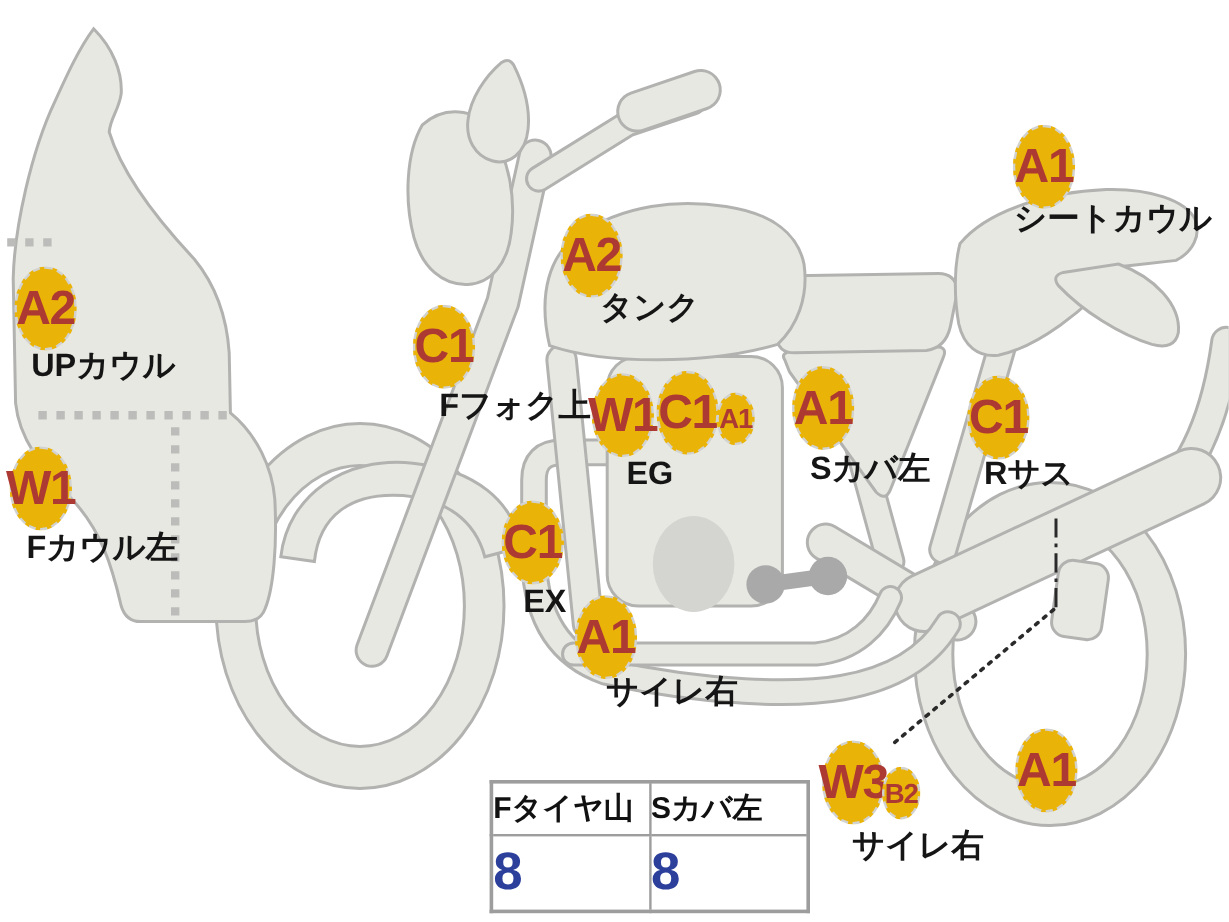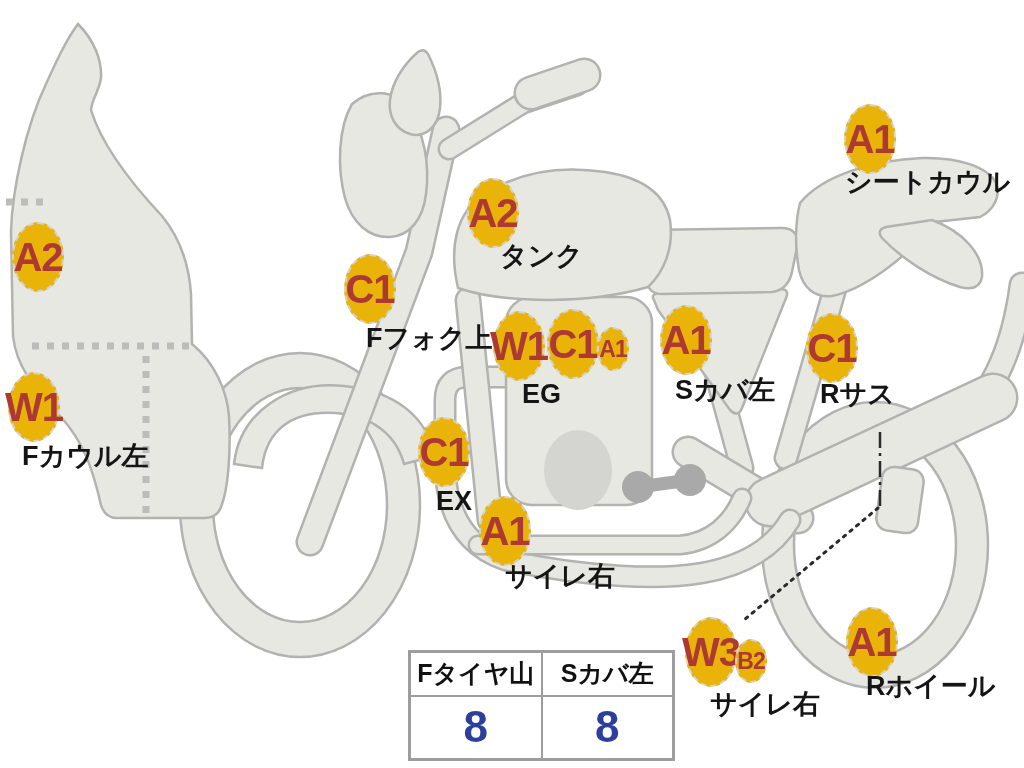--- a/index.html
+++ b/index.html
@@ -166,6 +166,7 @@
   <span class="badge sm" style="left:735px;top:639px">B2</span>
   <span class="badge lg" style="left:846px;top:607px">A1</span>
 
+  <div class="plabel" style="left:26px;top:290px">UPカウル</div>
   <div class="plabel" style="left:22px;top:442px">Fカウル左</div>
   <div class="plabel" style="left:366px;top:324px">Fフォク上</div>
   <div class="plabel" style="left:500px;top:242px">タンク</div>

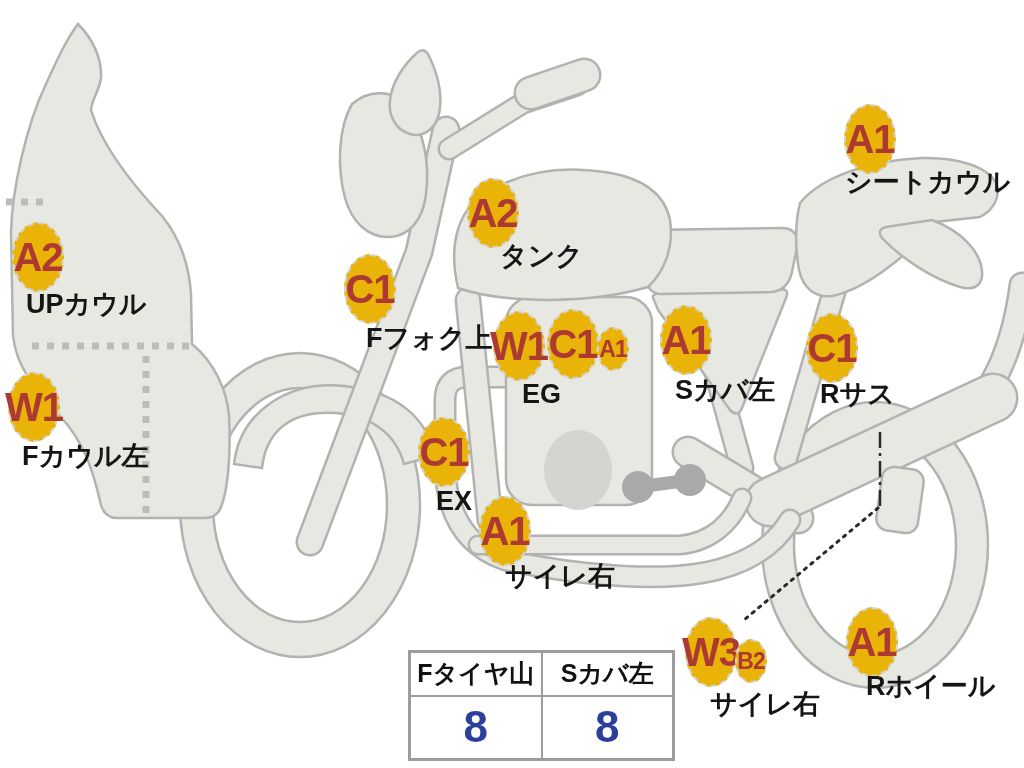--- a/index.html
+++ b/index.html
@@ -44,7 +44,7 @@
     position:absolute;left:408px;top:650px;border-collapse:collapse;background:#fff;
     border:3px solid var(--table-border);
   }
-  .tire-table td{border:2px solid var(--table-border);width:132px;text-align:center;vertical-align:middle}
+  .tire-table td{border:2px solid var(--table-border);width:132px;text-align:left;vertical-align:middle}
   .tire-table td.th{height:44px;font-size:25px;font-weight:700;color:#111}
   .tire-table td.val{height:64px;font-size:44px;font-weight:600;color:var(--tread-blue)}
 </style>

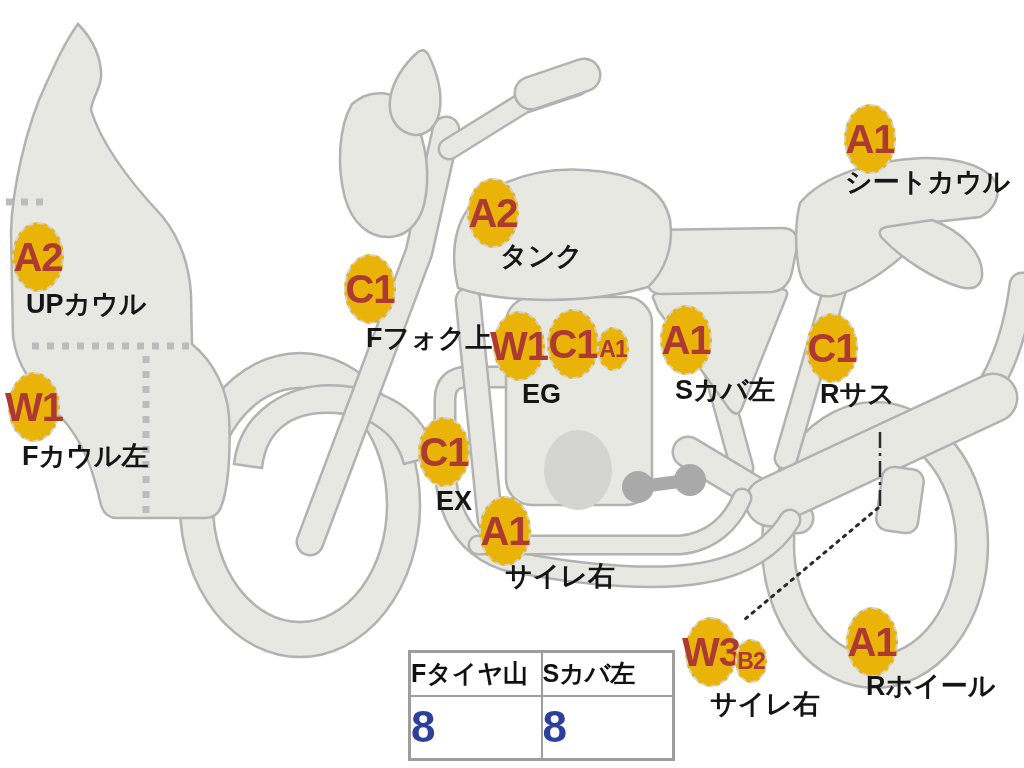--- a/index.html
+++ b/index.html
@@ -177,7 +177,6 @@
   <div class="plabel" style="left:436px;top:487px">EX</div>
   <div class="plabel" style="left:505px;top:562px">サイレ右</div>
   <div class="plabel" style="left:710px;top:690px">サイレ右</div>
-  <div class="plabel" style="left:866px;top:672px">Rホイール</div>
 
   <table class="tire-table">
     <tbody>

